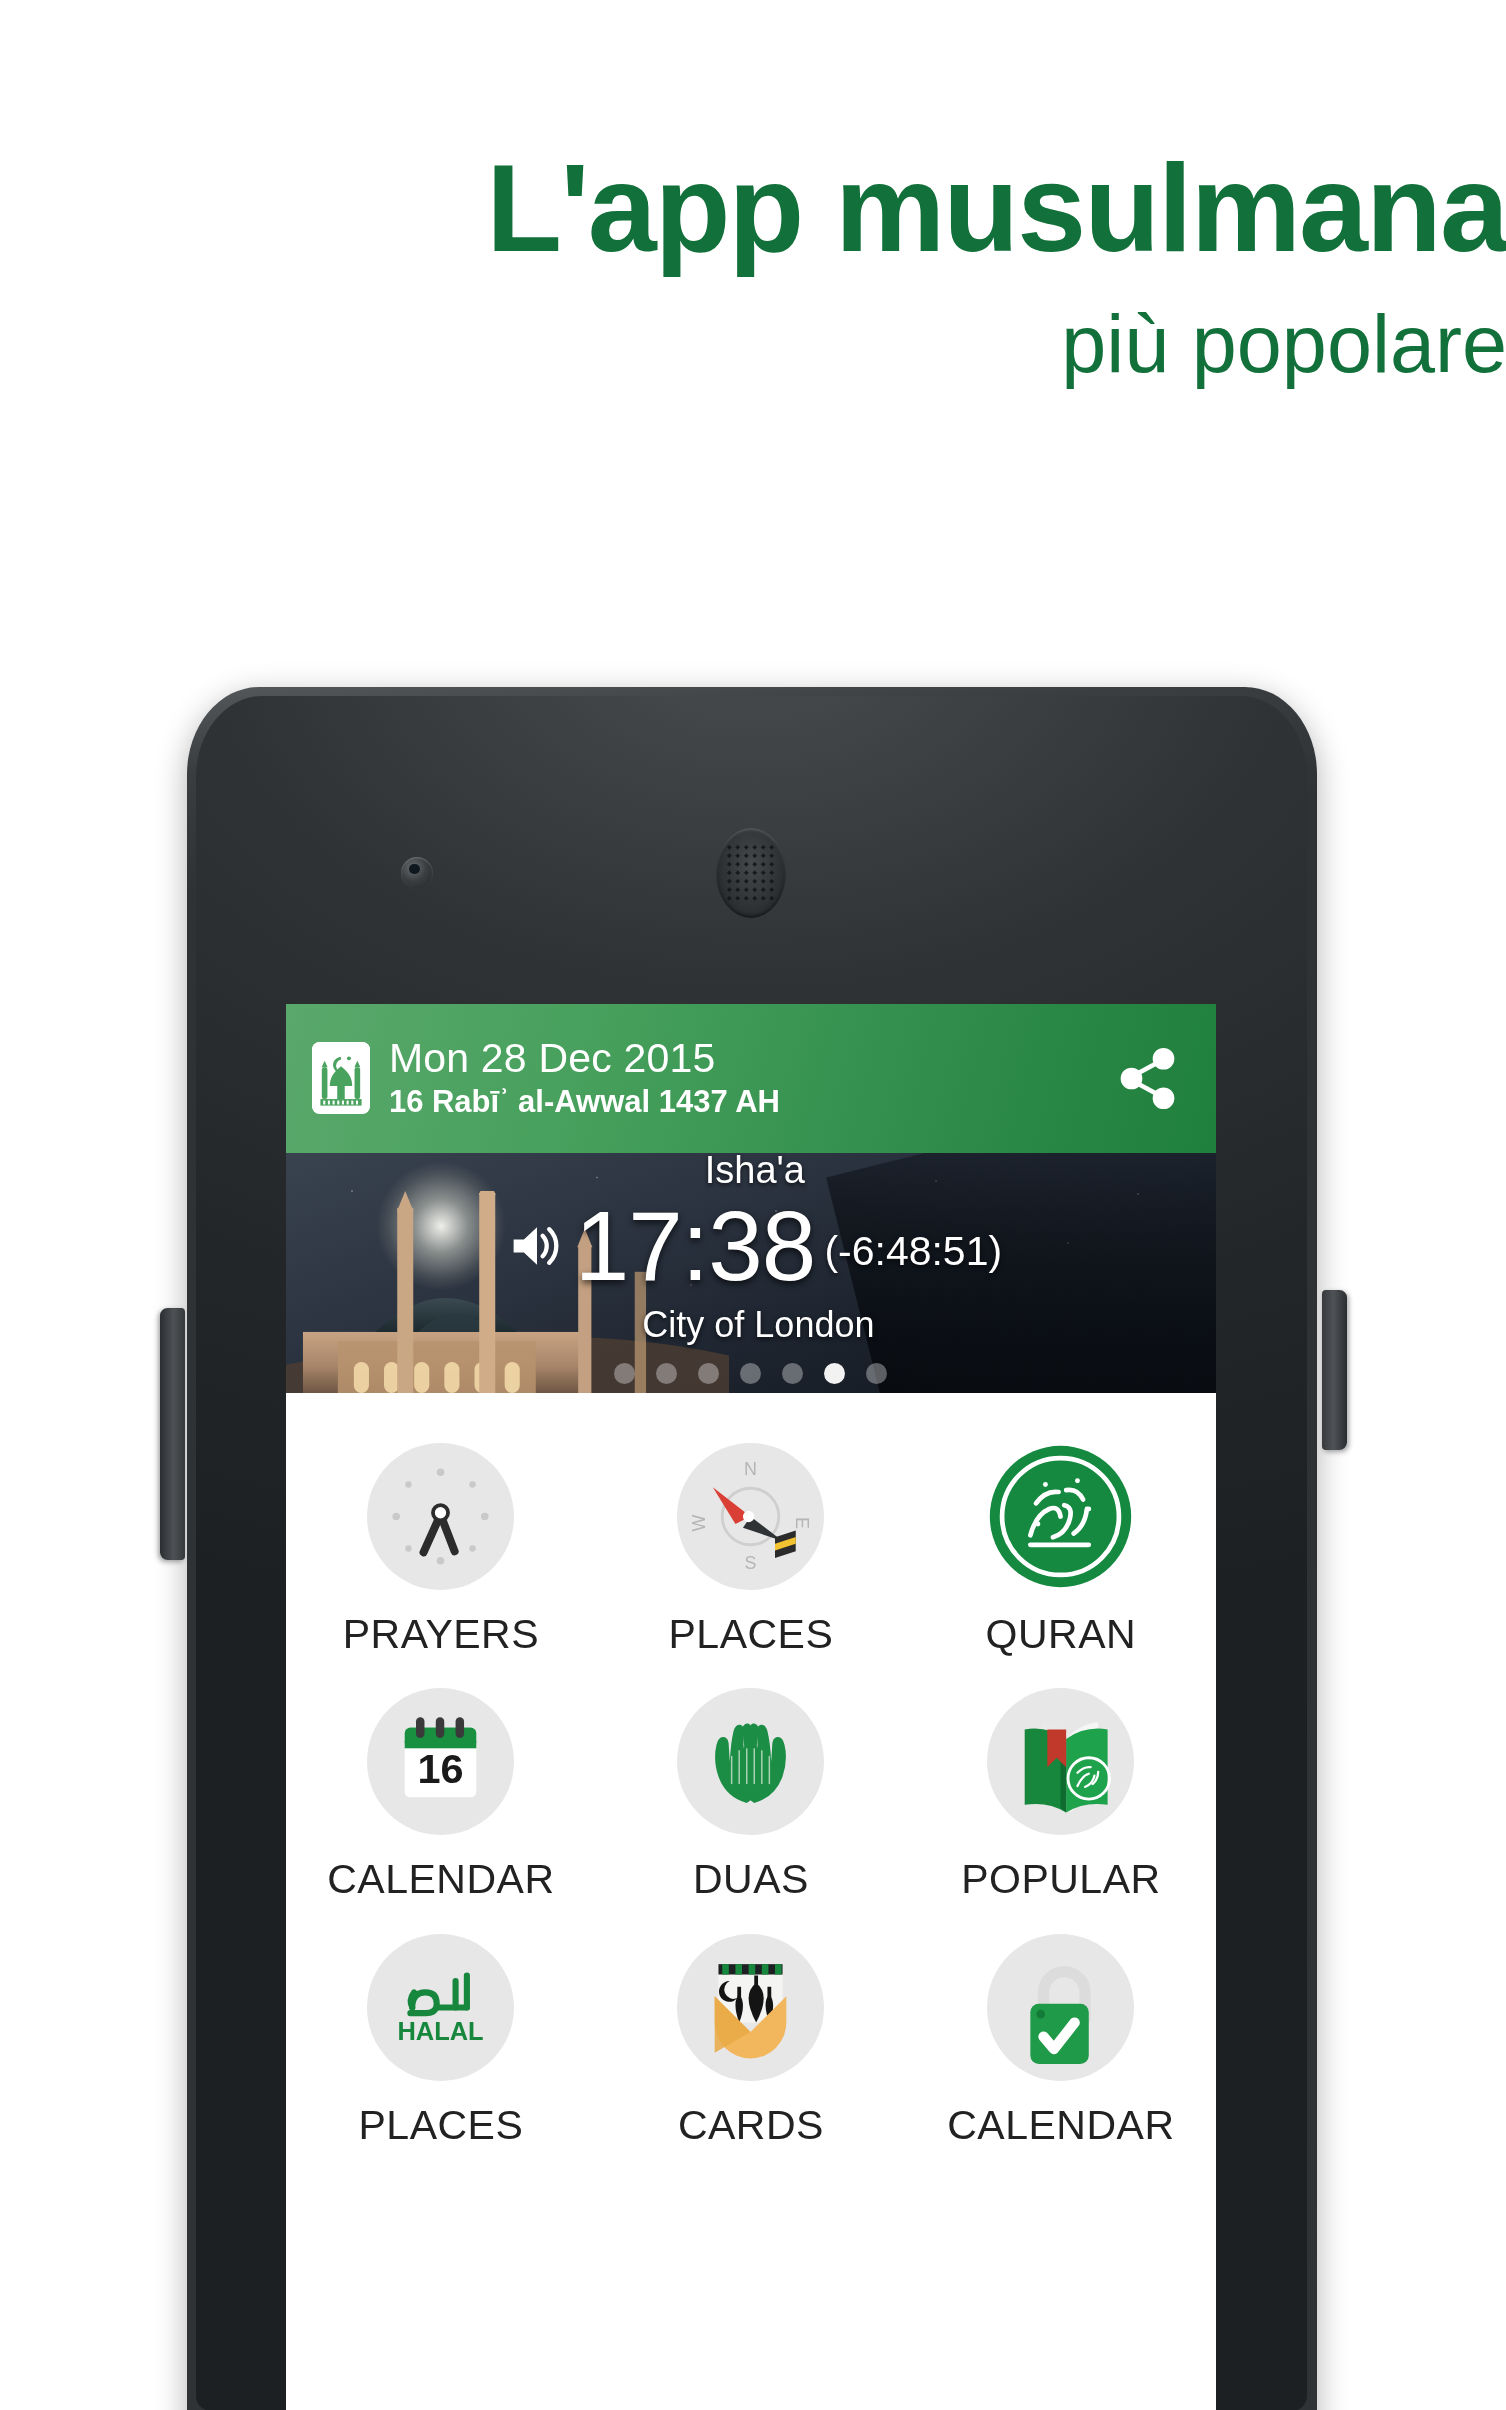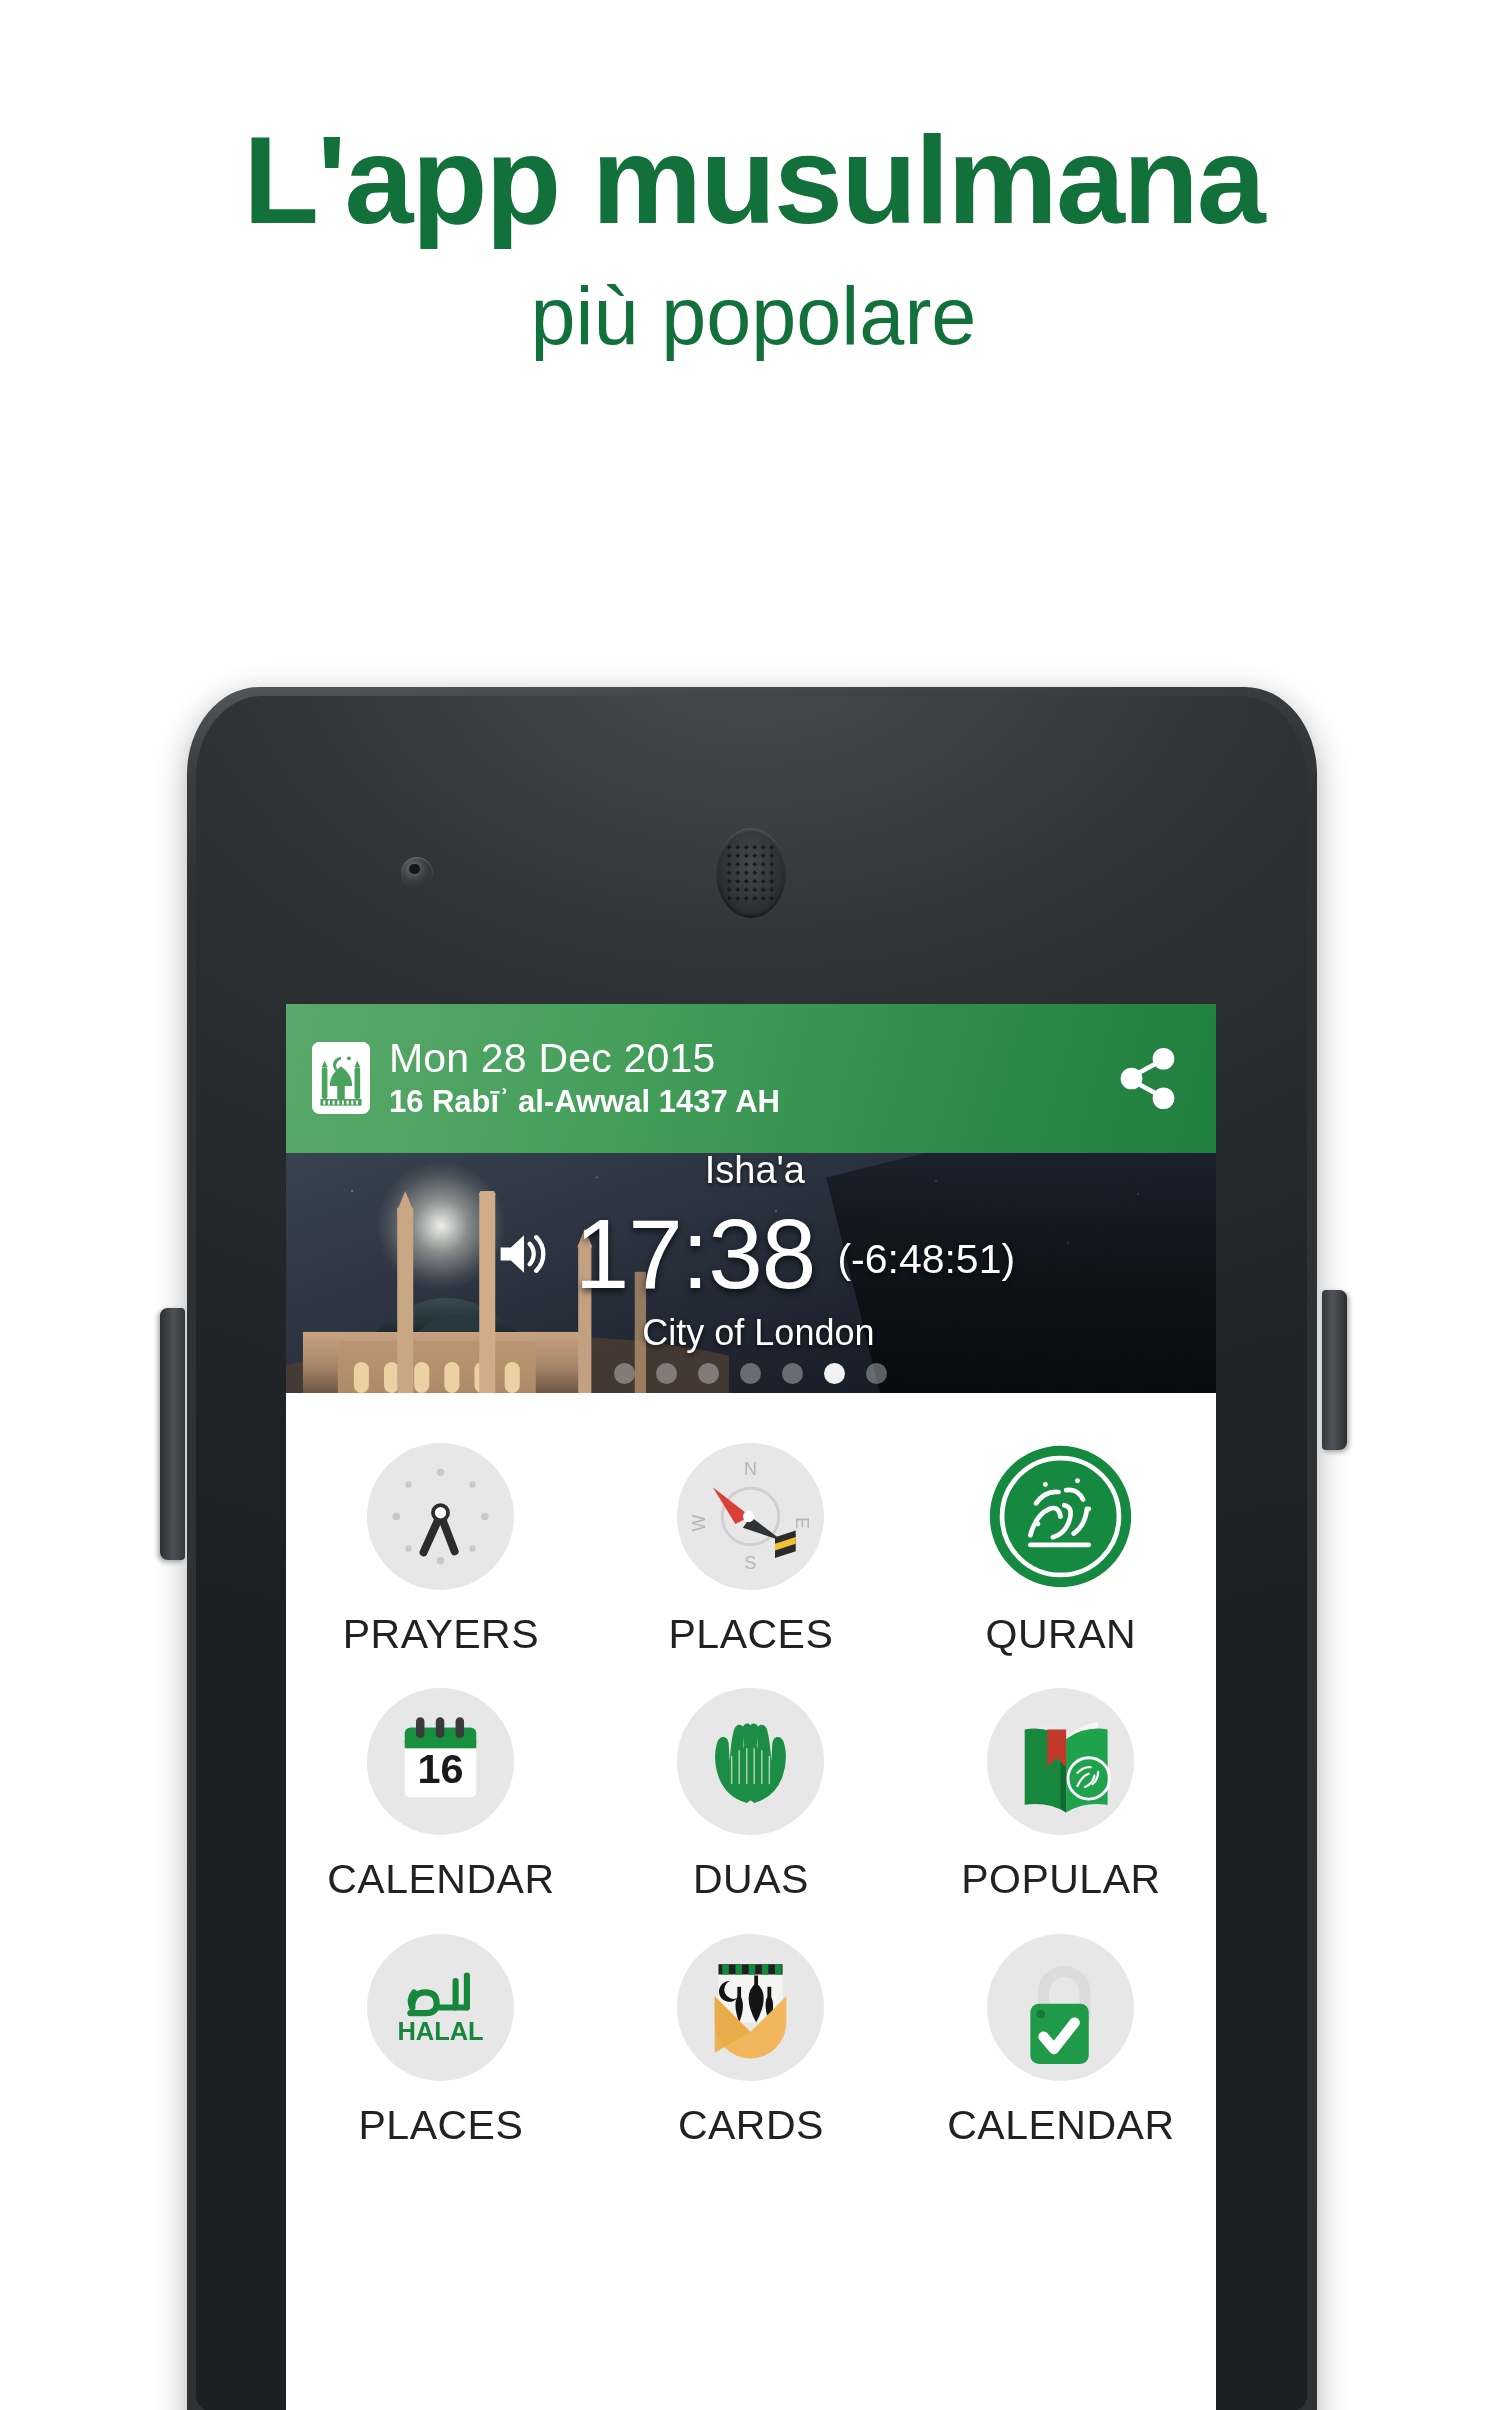--- a/index.html
+++ b/index.html
@@ -12,7 +12,7 @@
   }
 
   
-  .promo { width:100%; text-align:center; padding-top:118px; }
+  .promo { width:100%; text-align:right; padding-top:118px;margin-top:28px; }
   .promo-title {
     font-size:124px;
     font-weight:700;

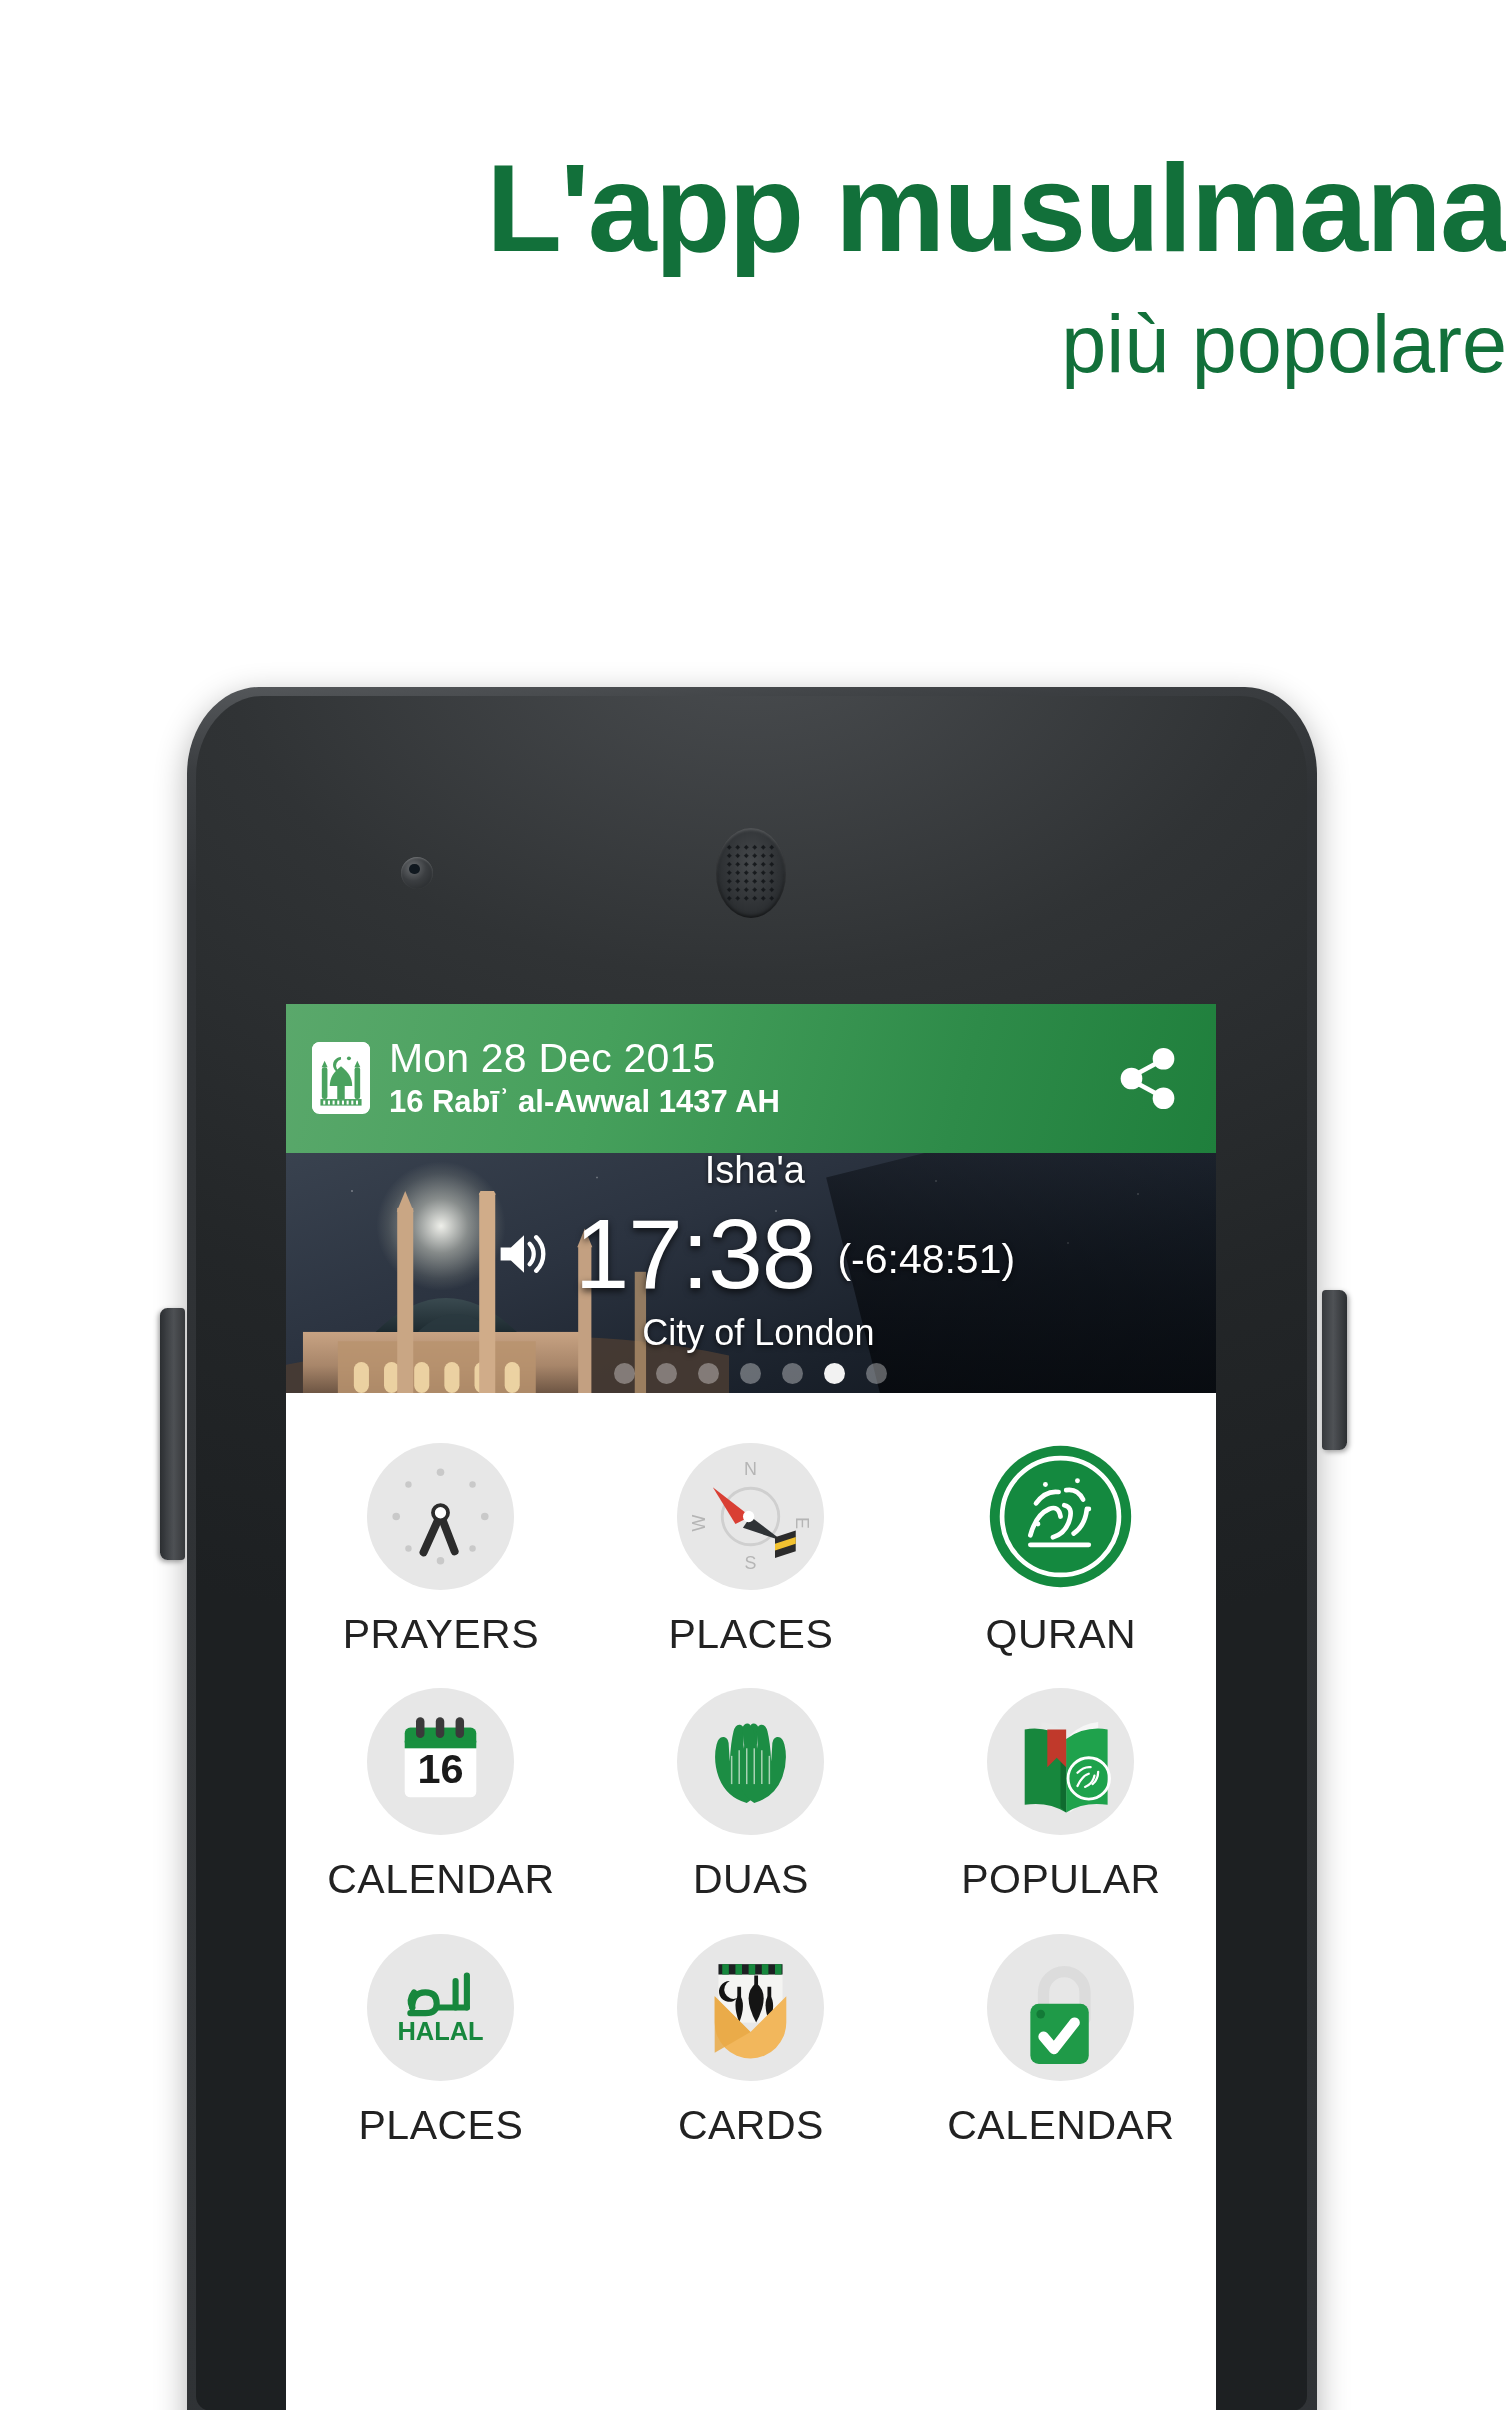--- a/index.html
+++ b/index.html
@@ -176,7 +176,7 @@
   }
   .hero-midrow {
     display:flex; align-items:center; justify-content:center;
-    gap:22px; margin-top:13px; width:100%;
+    gap:9px; margin-top:5px; width:100%;
   }
   .hero-time {
     color:#ffffff; font-size:98px; font-weight:400; line-height:1;

